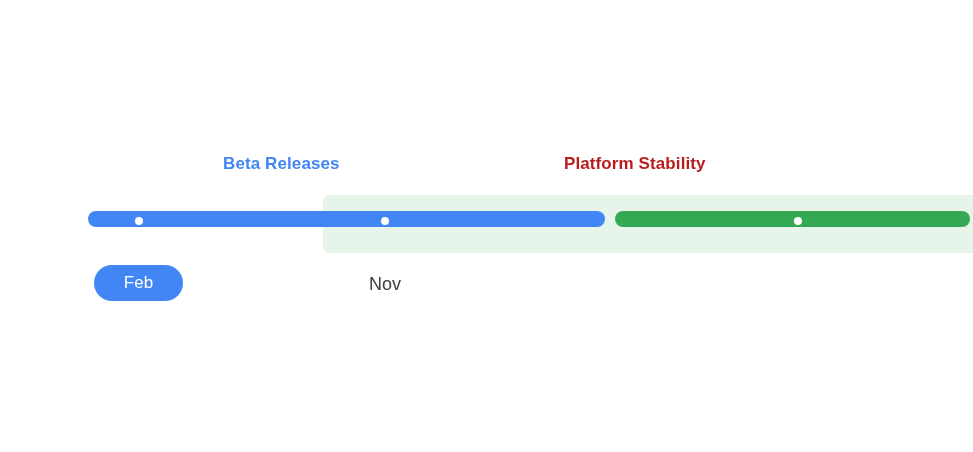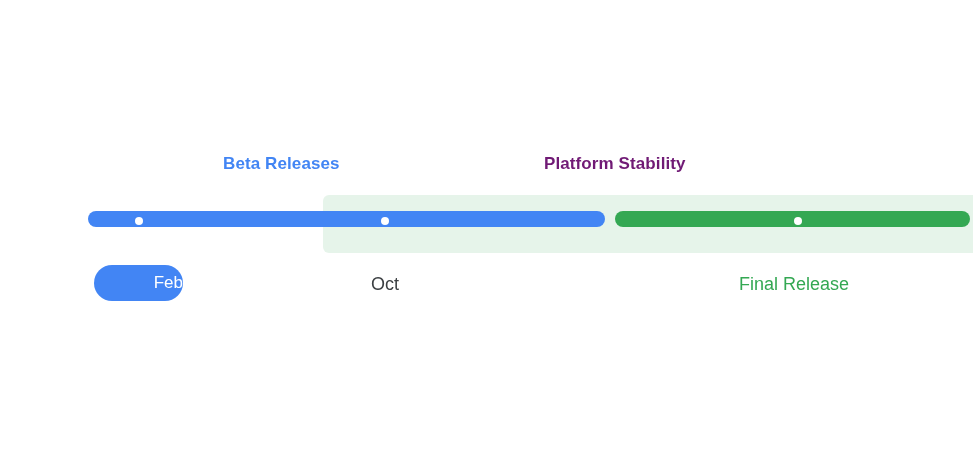--- a/index.html
+++ b/index.html
@@ -38,8 +38,8 @@
     color: #4285f4;
   }
   .phase-label.stability {
-    left: 496px;
-    color: #701a75;
+    left: 516px;
+    color: #b91c1c;
     text-align: right;
   }
 

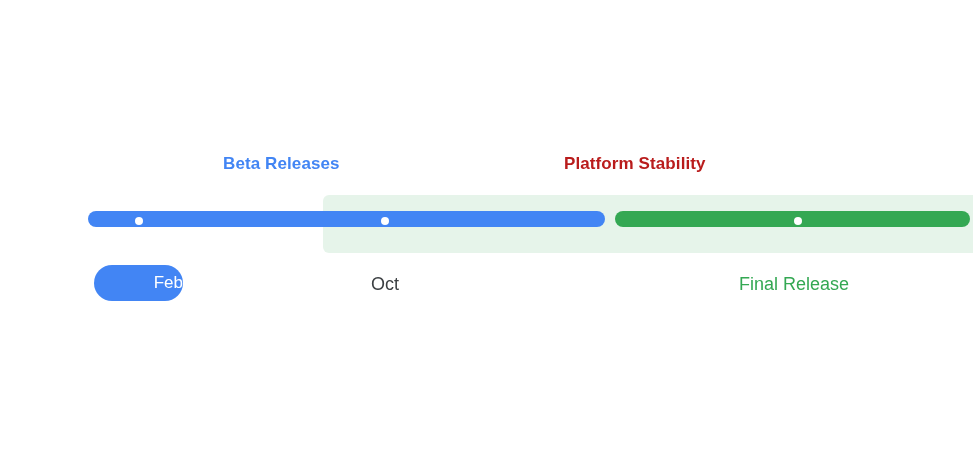--- a/index.html
+++ b/index.html
@@ -97,7 +97,7 @@
     color: #ffffff;
     font-size: 17px;
     line-height: 36px;
-    text-align: right;
+    text-align: center;
     box-sizing: border-box;
   }
 

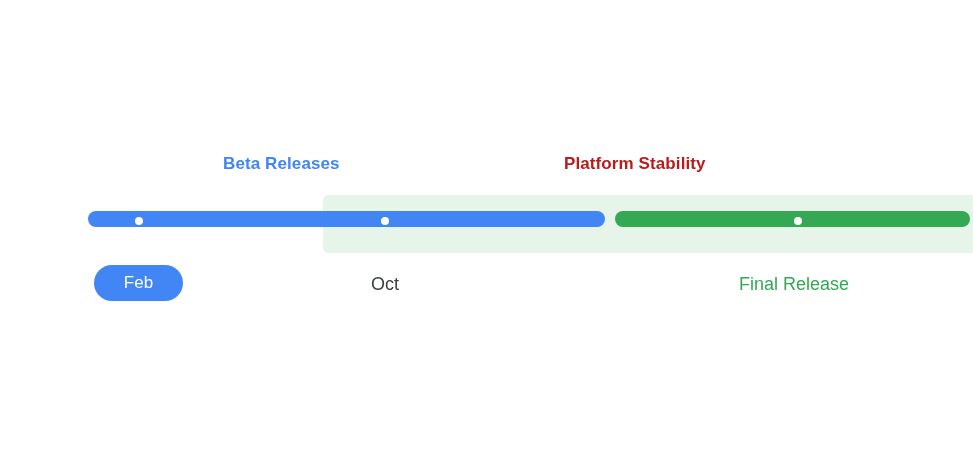--- a/index.html
+++ b/index.html
@@ -141,7 +141,7 @@
 
   <div class="pill">Feb</div>
 
-  <div class="tick-label mar">Oct</div>
+  <div class="tick-label mar">Nov</div>
 
   <div class="tick-label final">Final Release</div>
 

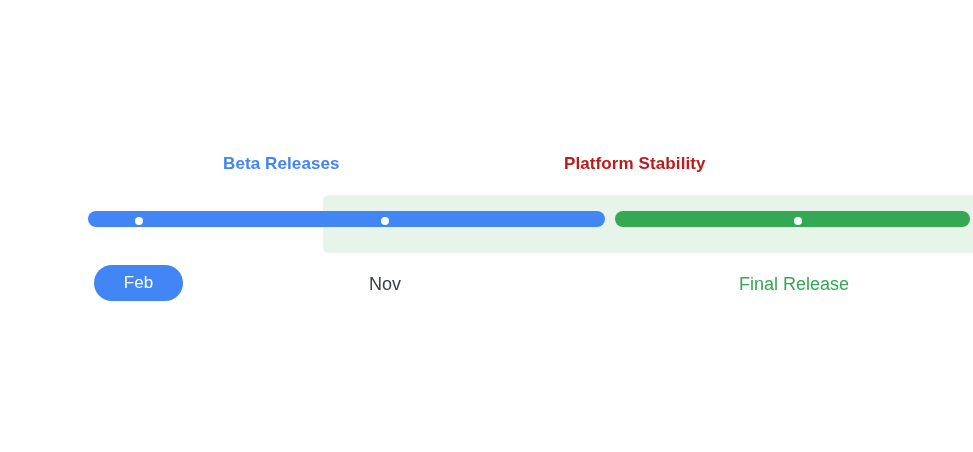--- a/index.html
+++ b/index.html
@@ -143,7 +143,6 @@
 
   <div class="tick-label mar">Nov</div>
 
-  <div class="tick-label final">Final Release</div>
 
 </div>
 

